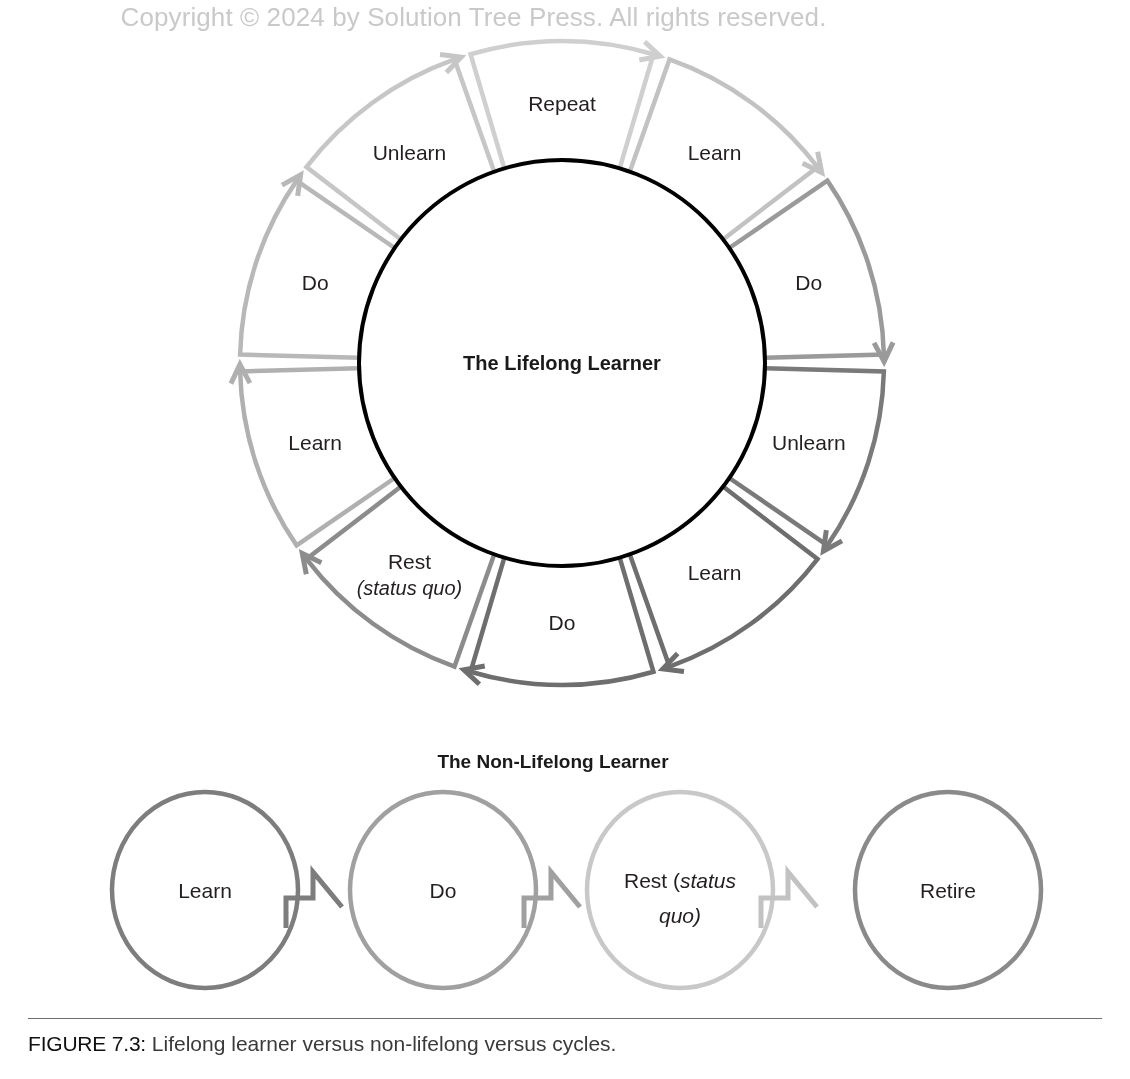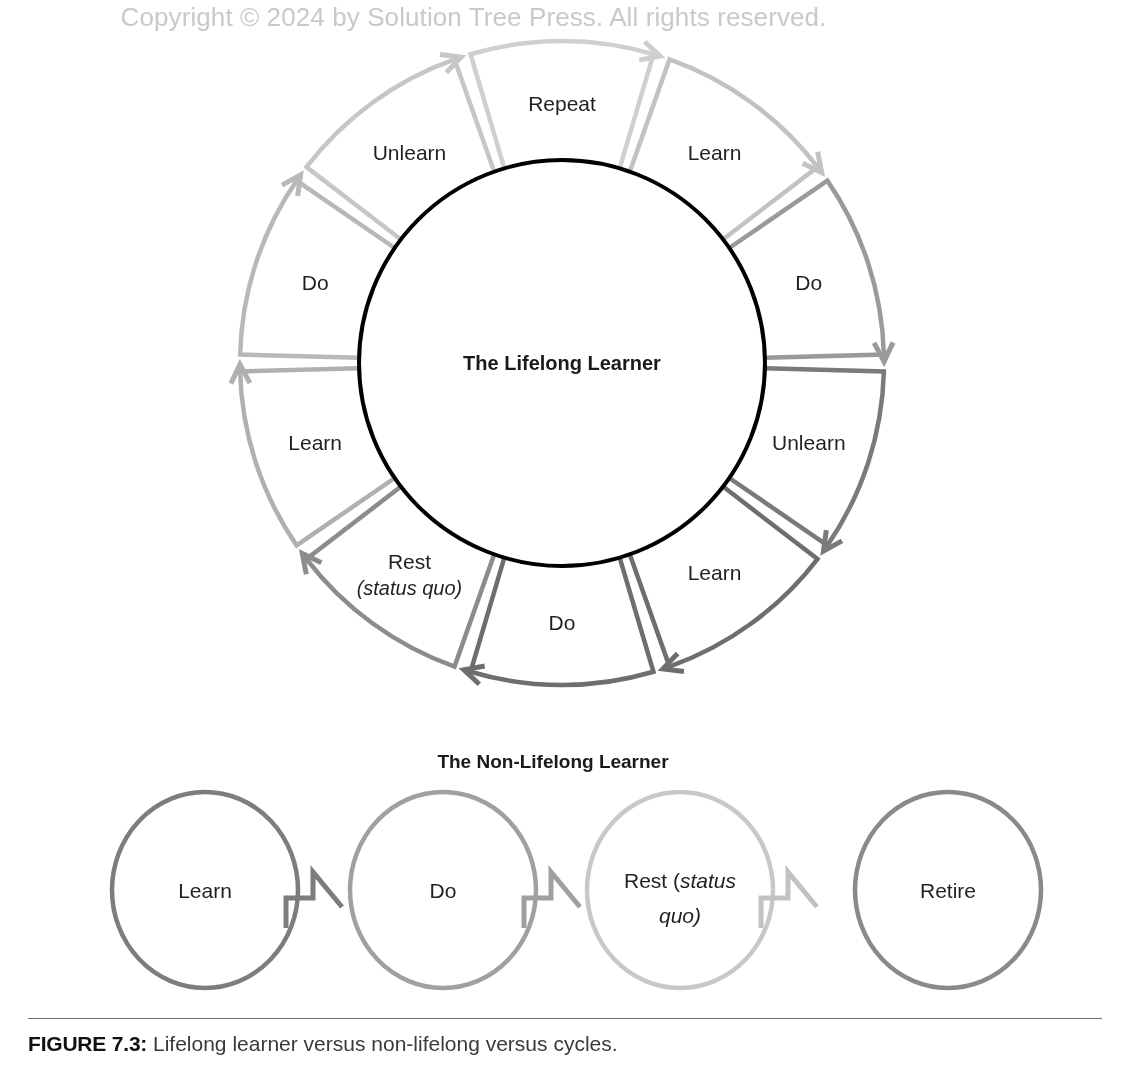--- a/index.html
+++ b/index.html
@@ -61,7 +61,7 @@
   }
   .caption-text b{
     color:#111;
-    font-weight:bold;
+    font-weight:normal;
     letter-spacing:-0.2px;
   }
 </style>

